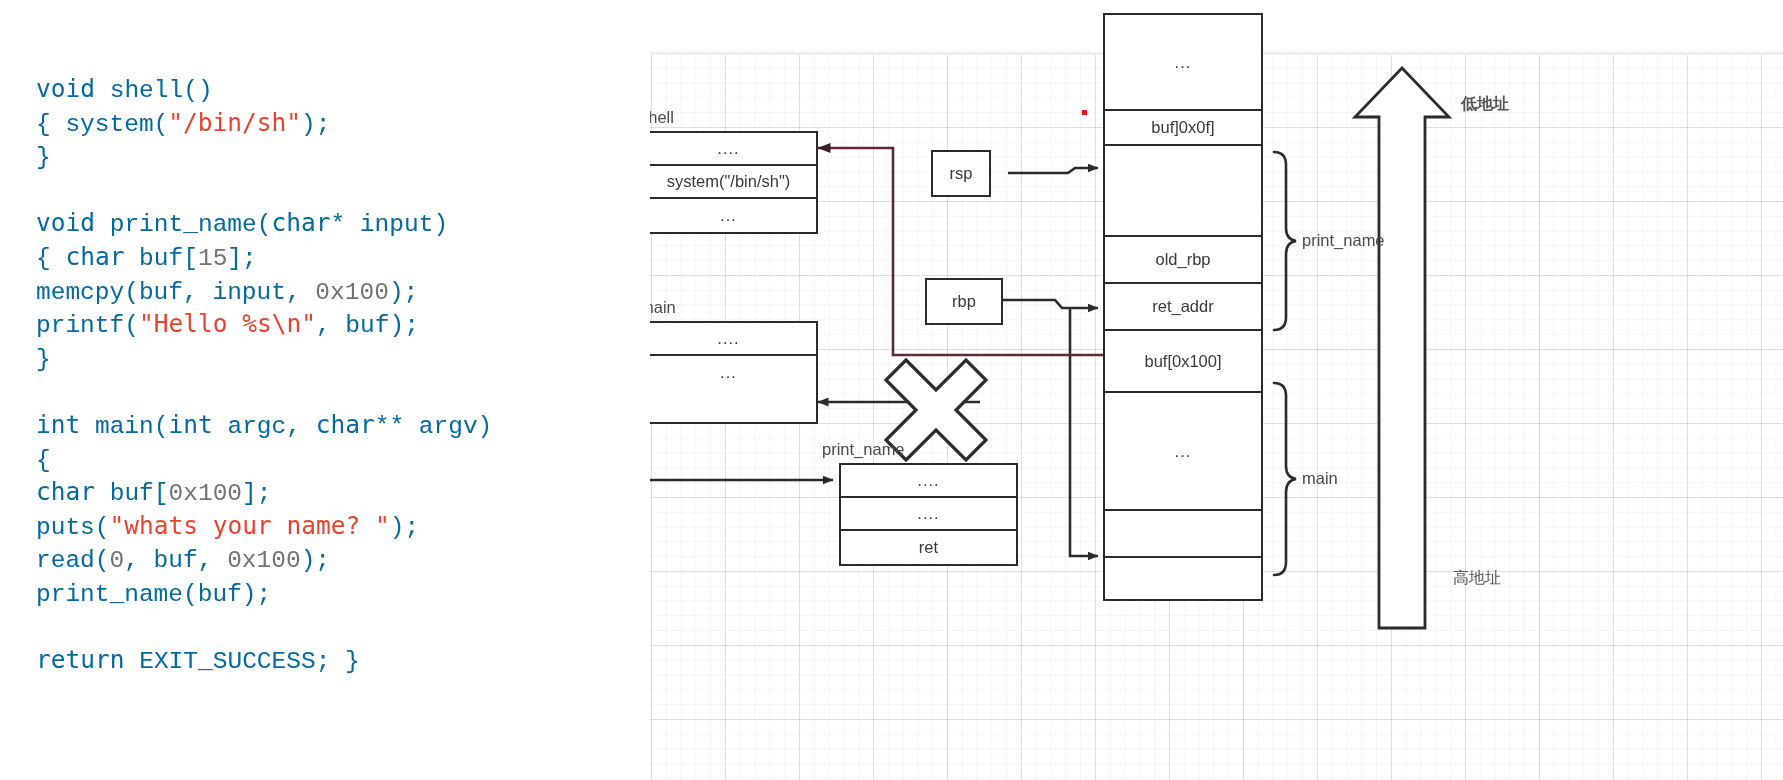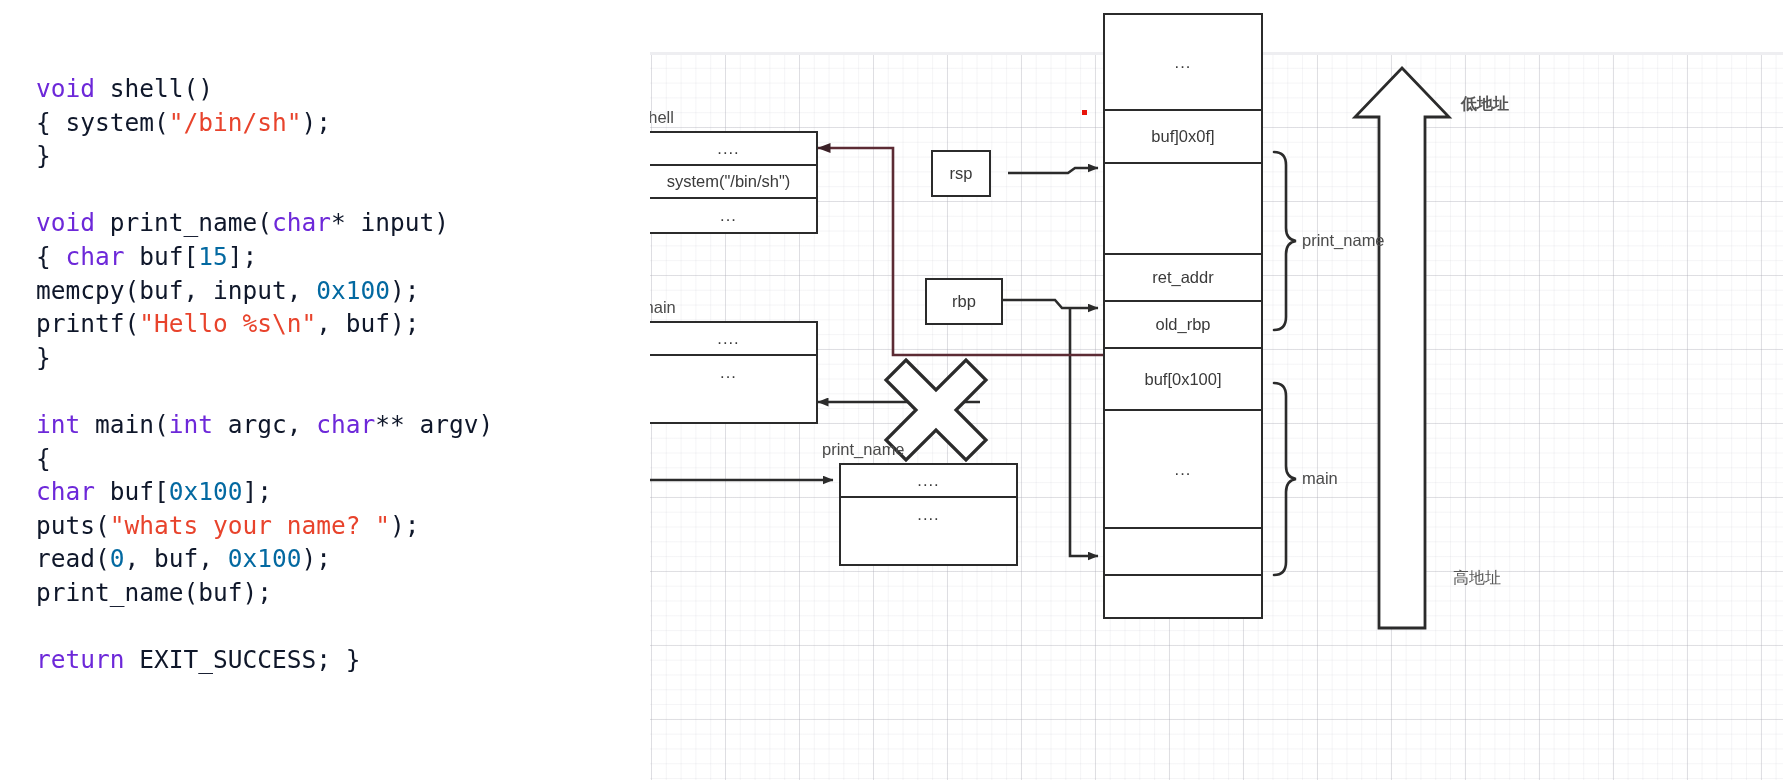--- a/index.html
+++ b/index.html
@@ -28,7 +28,7 @@
     white-space: pre;
   }
   .ln { display: block; height: 33.6px; }
-  .kw  { color: #6d28d9; }
+  .kw  { color: #0369a1; }
   .str { color: #e8432c; }
   .num { color: #0369a1; }
   .pl  { color: #0f172a; }

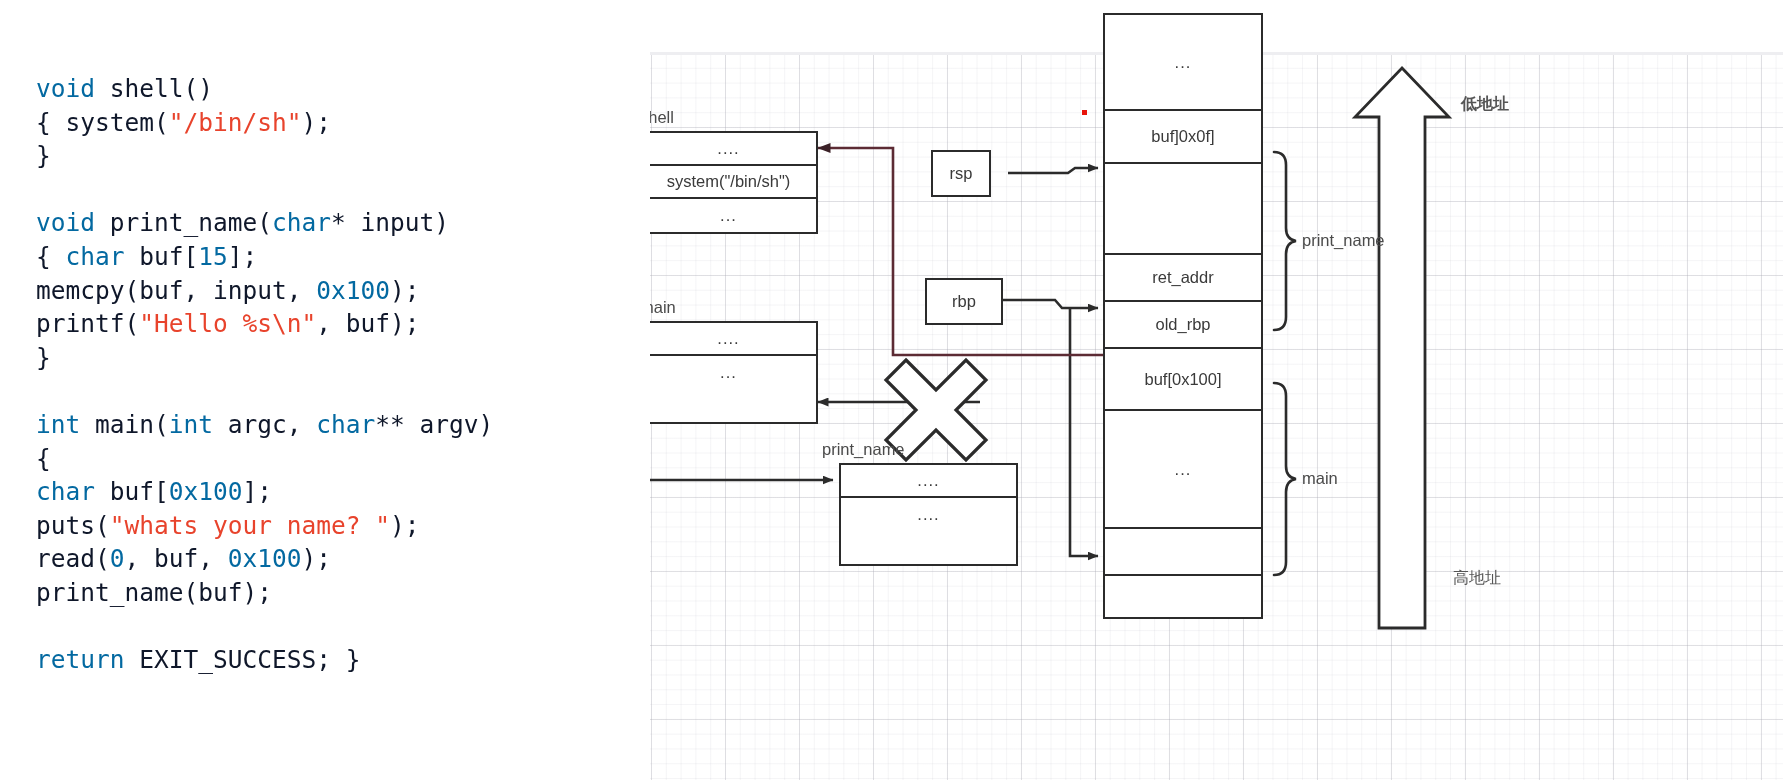--- a/index.html
+++ b/index.html
@@ -31,7 +31,7 @@
   .kw  { color: #0369a1; }
   .str { color: #e8432c; }
   .num { color: #0369a1; }
-  .pl  { color: #0f172a; }
+  .pl  { color: #0369a1; font-family: Liberation Mono, monospace; }
 
   
   #diagram {

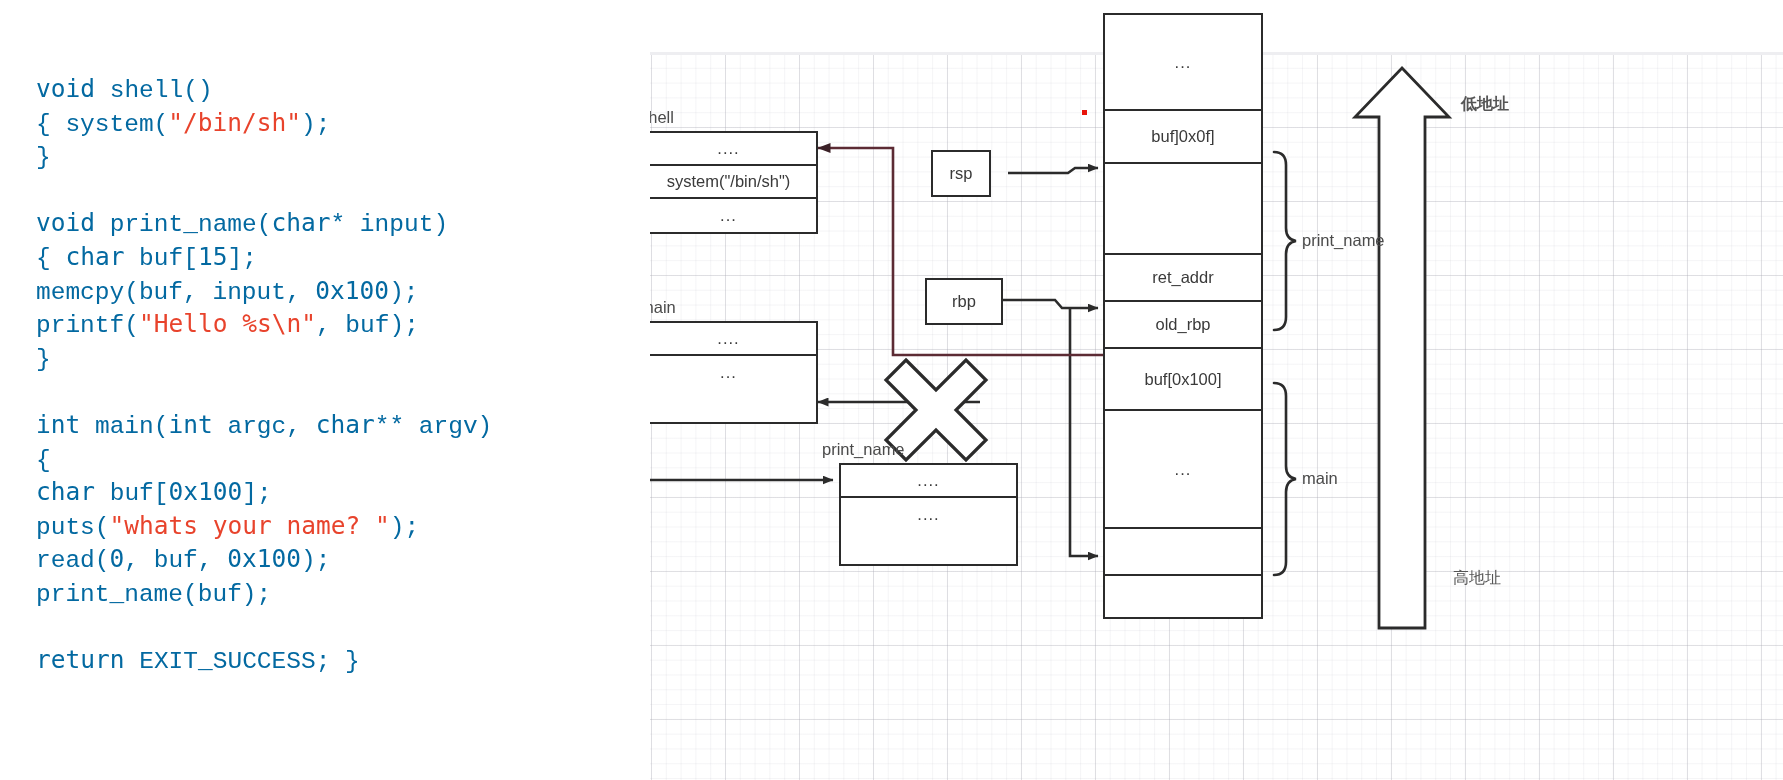--- a/index.html
+++ b/index.html
@@ -194,7 +194,7 @@
 
     <div id="stack">
         <div class="srow dots" style="height: 96px;">...</div>
-        <div class="srow" style="height: 53px;">buf]0x0f]</div>
+        <div class="srow" style="height: 35px;">buf]0x0f]</div>
         <div class="srow" style="height: 91px;"></div>
         <div class="srow" style="height: 47px;">ret_addr</div>
         <div class="srow" style="height: 47px;">old_rbp</div>

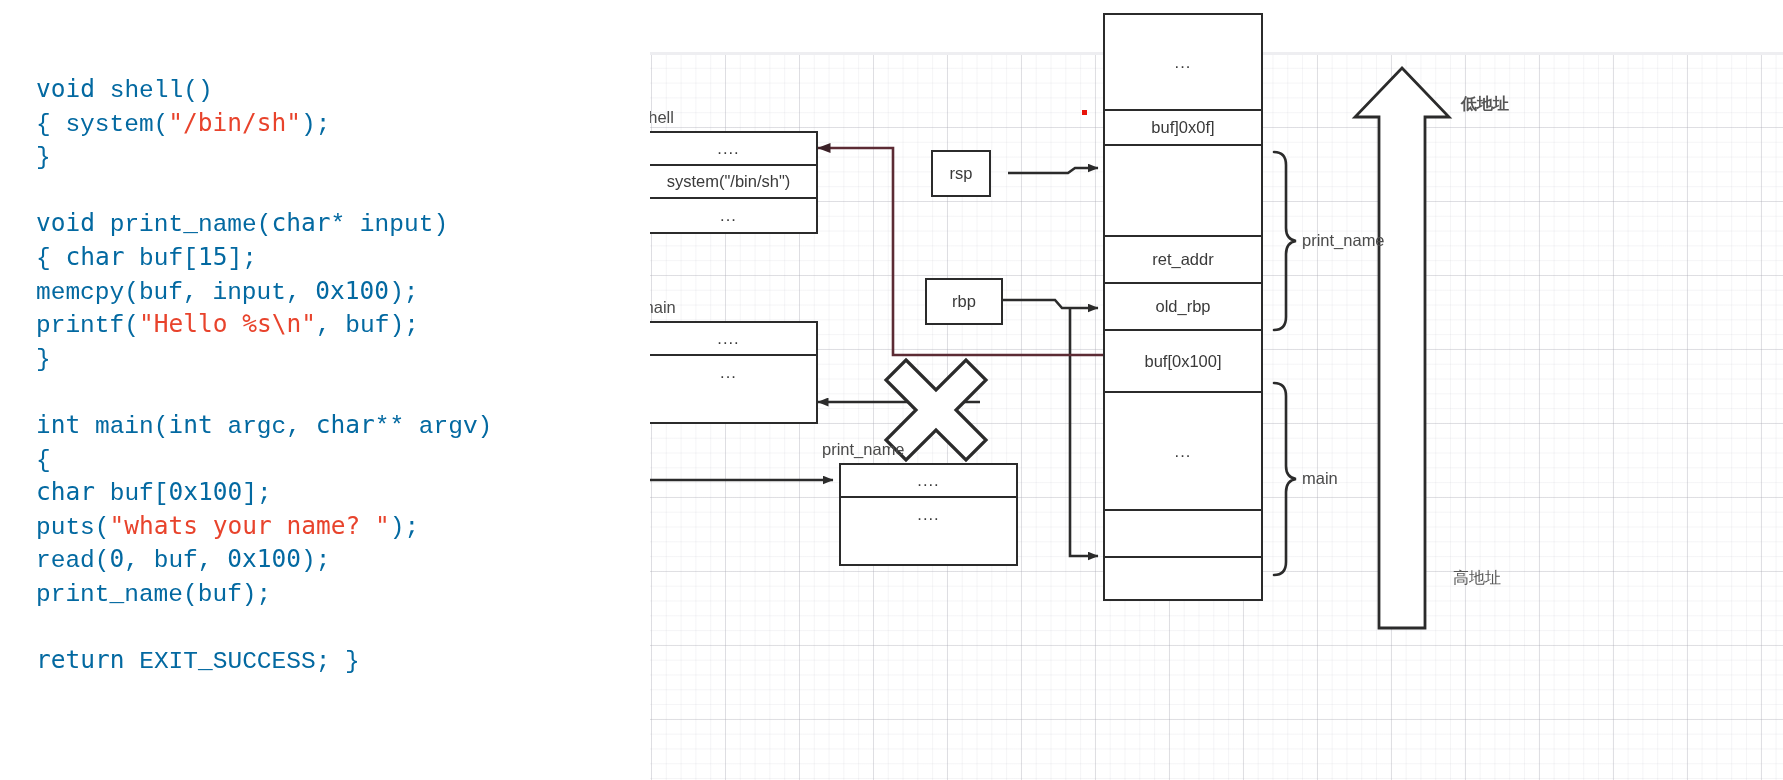--- a/index.html
+++ b/index.html
@@ -30,7 +30,7 @@
   .ln { display: block; height: 33.6px; }
   .kw  { color: #0369a1; }
   .str { color: #e8432c; }
-  .num { color: #0369a1; }
+  .num { color: #737373; font-family: Liberation Mono, monospace; }
   .pl  { color: #0369a1; font-family: Liberation Mono, monospace; }
 
   

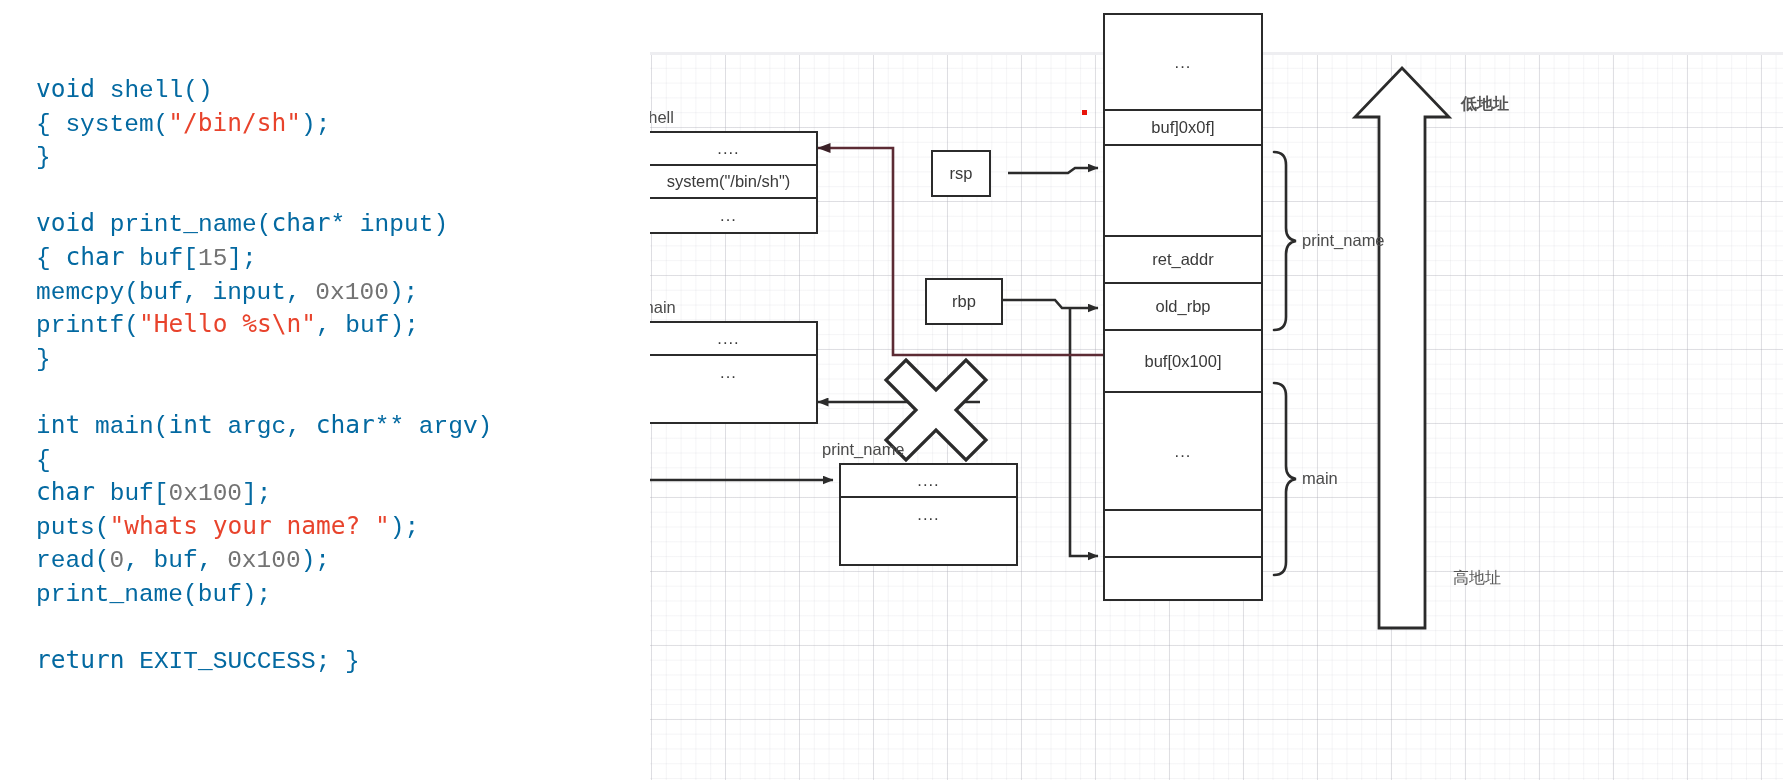--- a/index.html
+++ b/index.html
@@ -196,8 +196,8 @@
         <div class="srow dots" style="height: 96px;">...</div>
         <div class="srow" style="height: 35px;">buf]0x0f]</div>
         <div class="srow" style="height: 91px;"></div>
+        <div class="srow" style="height: 47px;">old_rbp</div>
         <div class="srow" style="height: 47px;">ret_addr</div>
-        <div class="srow" style="height: 47px;">old_rbp</div>
         <div class="srow" style="height: 62px;">buf[0x100]</div>
         <div class="srow dots" style="height: 118px;">...</div>
         <div class="srow" style="height: 47px;"></div>

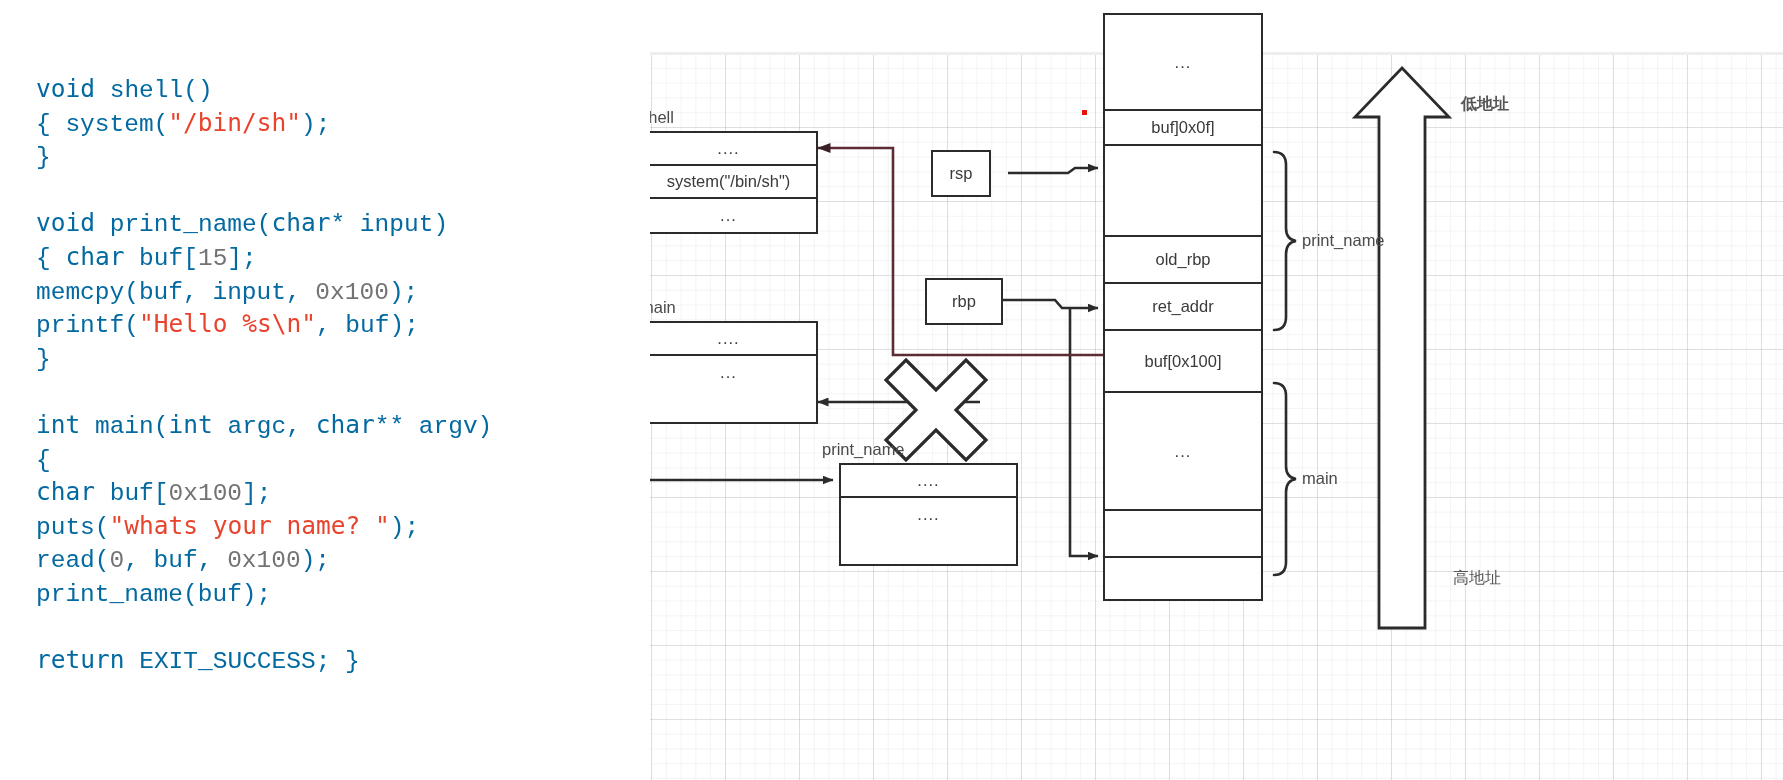--- a/index.html
+++ b/index.html
@@ -187,6 +187,7 @@
     <div class="frame" id="frame-print-name" style="left:189px; top:463px; width:179px; height:103px;">
         <div class="row dots" style="height: 33px;">....</div>
         <div class="row dots" style="height: 33px;">....</div>
+        <div class="row" style="height: 32px;">ret</div>
       </div>
 
     <div class="reg-box" style="left:281px; top:150px; width:60px; height:47px;">rsp</div>

